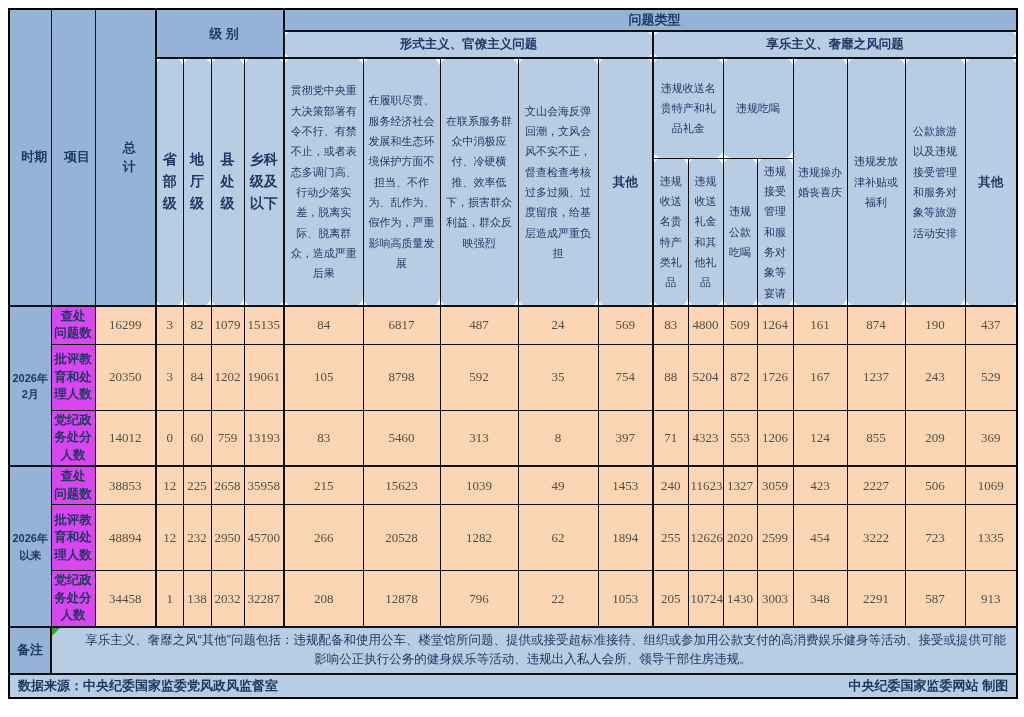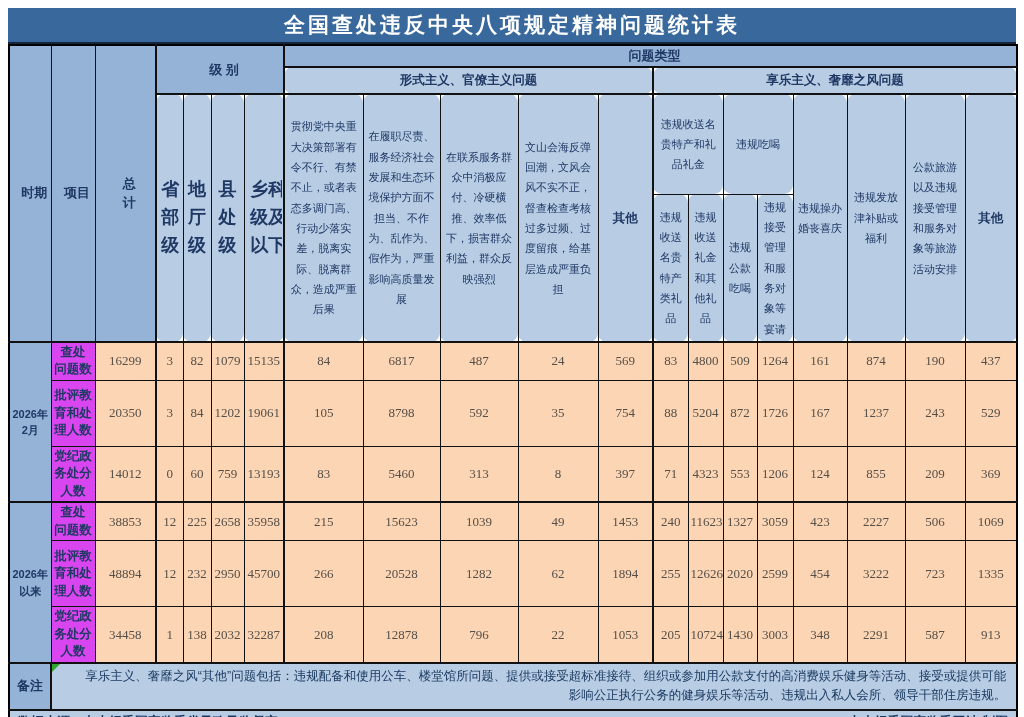--- a/index.html
+++ b/index.html
@@ -69,7 +69,6 @@
 
 <div class="sheet">
 
-  <div class="title-bar">全国查处违反中央八项规定精神问题统计表</div>
 
   <table class="stats">
     <colgroup>

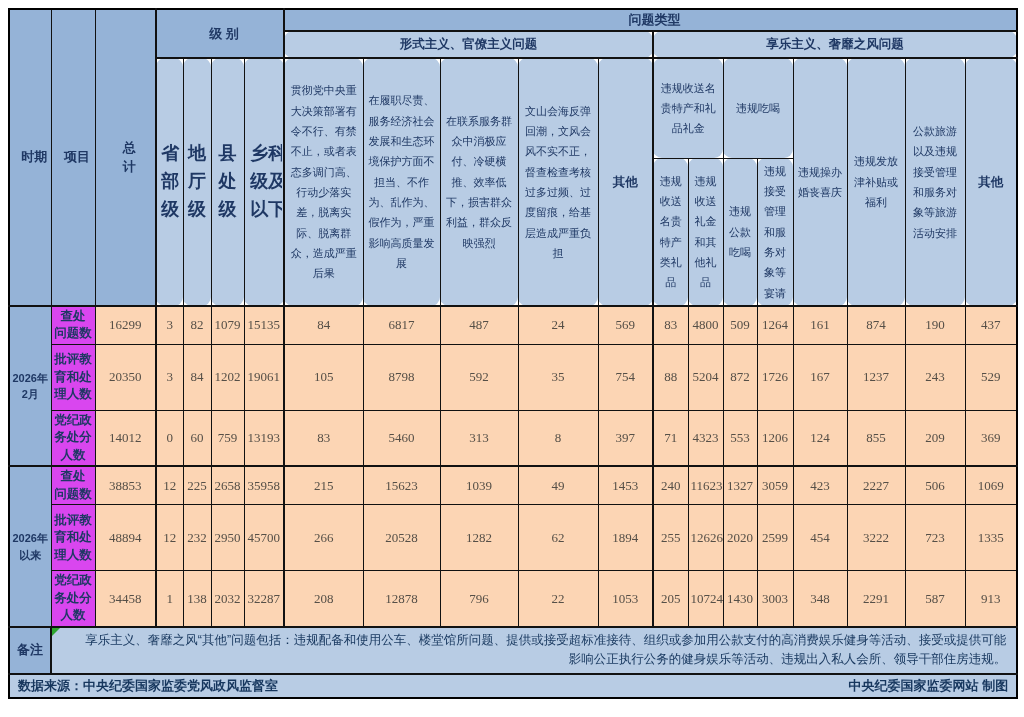--- a/index.html
+++ b/index.html
@@ -36,7 +36,7 @@
   
   .hl { background:#B8CCE4; font-size:11px; line-height:1.85; padding:2px 3px;border-radius:9px; }
   .hl.grp { font-size:12.5px; font-weight:bold; line-height:1.3; }
-  .hl.lv { font-size:18px; font-weight:bold; line-height:1.55; }
+  .hl.lv { font-size:14px; font-weight:bold; line-height:1.55; }
   .vw1 { display:inline-block; width:1.15em; }
   .vw2 { display:inline-block; width:2.3em; }
   .vwTotal { display:inline-block; width:1.4em; line-height:1.5; }

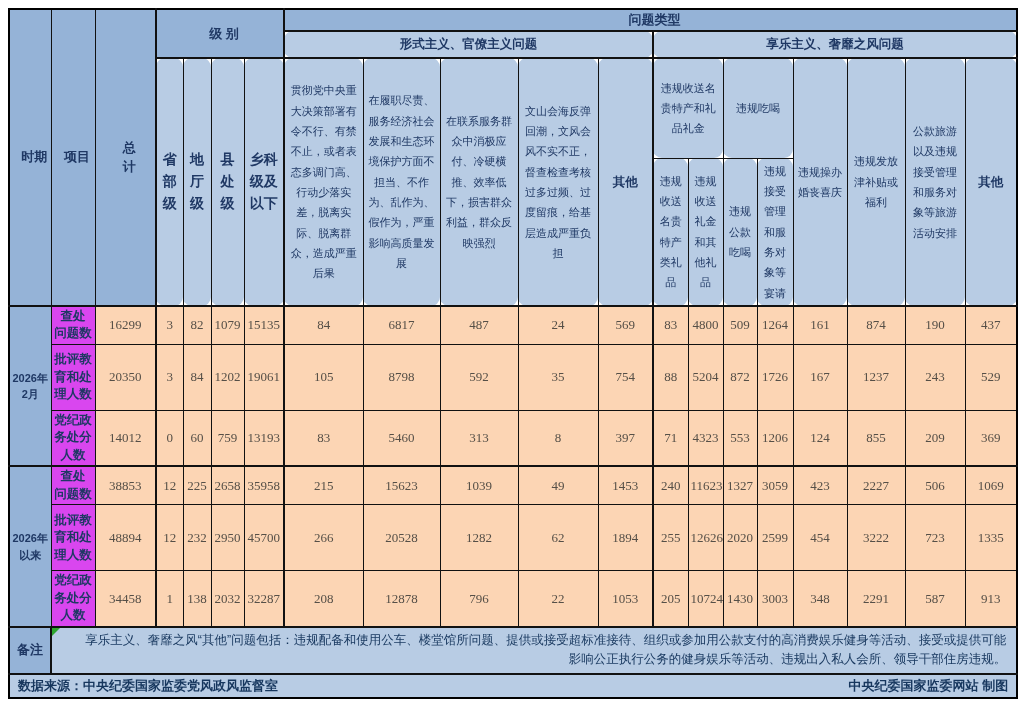--- a/index.html
+++ b/index.html
@@ -54,7 +54,7 @@
   tr.block-start td, tr.block-start th { border-top-width:2px; }
   
   .remark-label { background:#95B3D7; font-weight:bold; font-size:13px; }
-  .remark-cell { background:#B8CCE4; text-align:right; position:relative; padding:3px 10px 3px 8px; }
+  .remark-cell { background:#B8CCE4; text-align:center; position:relative; padding:3px 10px 3px 8px; }
   .remark-cell p { margin:0; text-indent:2em; font-size:12.5px; line-height:1.55; color:#17375E; }
   .comment-flag {
     position:absolute; top:0; left:0; width:0; height:0;

